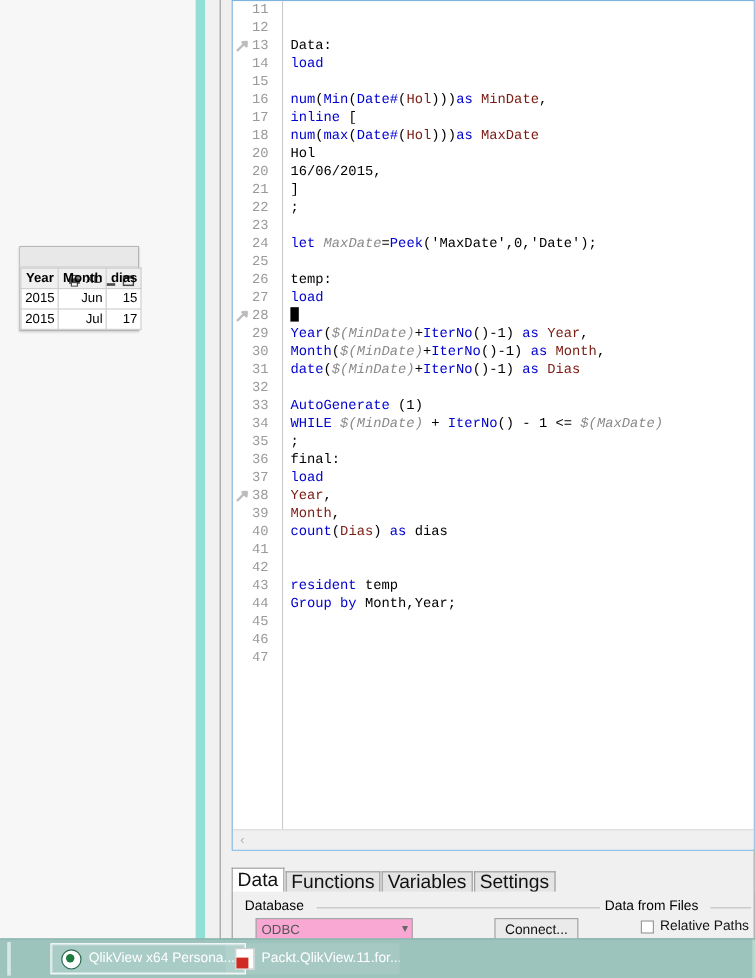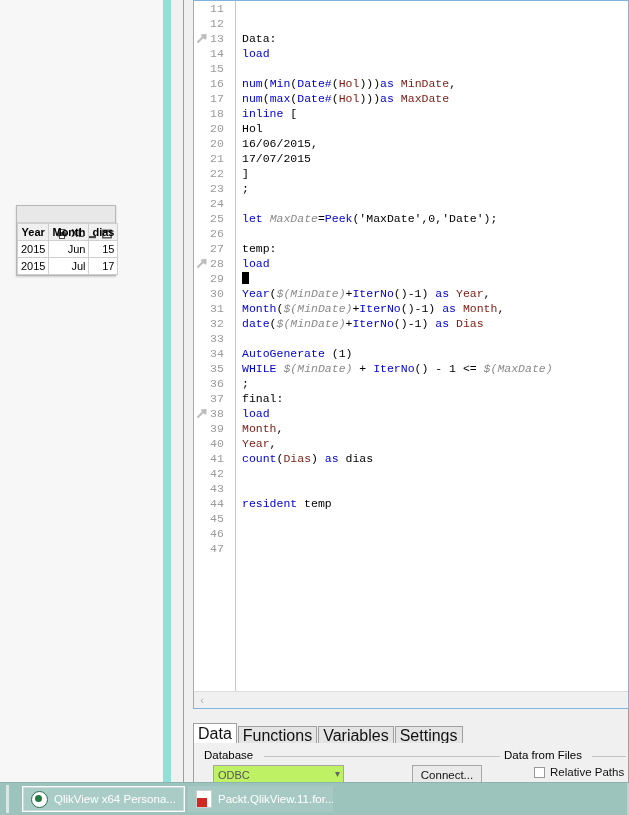--- a/index.html
+++ b/index.html
@@ -460,8 +460,8 @@
             <div class="cl"><span class="kw">load</span></div>
             <div class="cl">&nbsp;</div>
             <div class="cl"><span class="kw">num</span><span>(</span><span class="kw">Min</span><span>(</span><span class="kw">Date#</span><span>(</span><span class="fld">Hol</span><span>)))</span><span class="kw">as</span><span> </span><span class="fld">MinDate</span><span>,</span></div>
+            <div class="cl"><span class="kw">inline</span><span> [</span></div>
             <div class="cl"><span class="kw">num</span><span>(</span><span class="kw">max</span><span>(</span><span class="kw">Date#</span><span>(</span><span class="fld">Hol</span><span>)))</span><span class="kw">as</span><span> </span><span class="fld">MaxDate</span></div>
-            <div class="cl"><span class="kw">inline</span><span> [</span></div>
             <div class="cl"><span>Hol</span></div>
             <div class="cl"><span>16/06/2015,</span></div>
             <div class="cl"><span>17/07/2015</span></div>

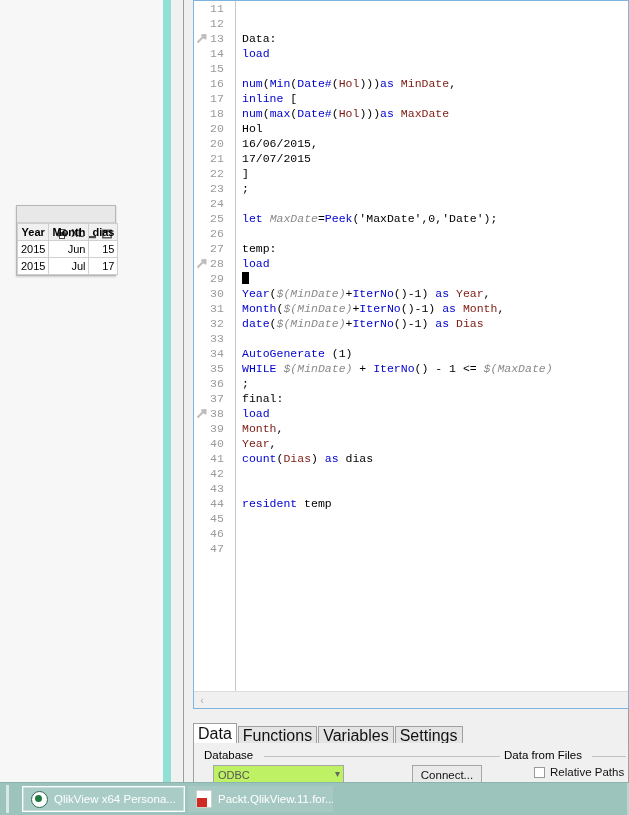--- a/index.html
+++ b/index.html
@@ -464,7 +464,6 @@
             <div class="cl"><span class="kw">num</span><span>(</span><span class="kw">max</span><span>(</span><span class="kw">Date#</span><span>(</span><span class="fld">Hol</span><span>)))</span><span class="kw">as</span><span> </span><span class="fld">MaxDate</span></div>
             <div class="cl"><span>Hol</span></div>
             <div class="cl"><span>16/06/2015,</span></div>
-            <div class="cl"><span>17/07/2015</span></div>
             <div class="cl"><span>]</span></div>
             <div class="cl"><span>;</span></div>
             <div class="cl">&nbsp;</div>

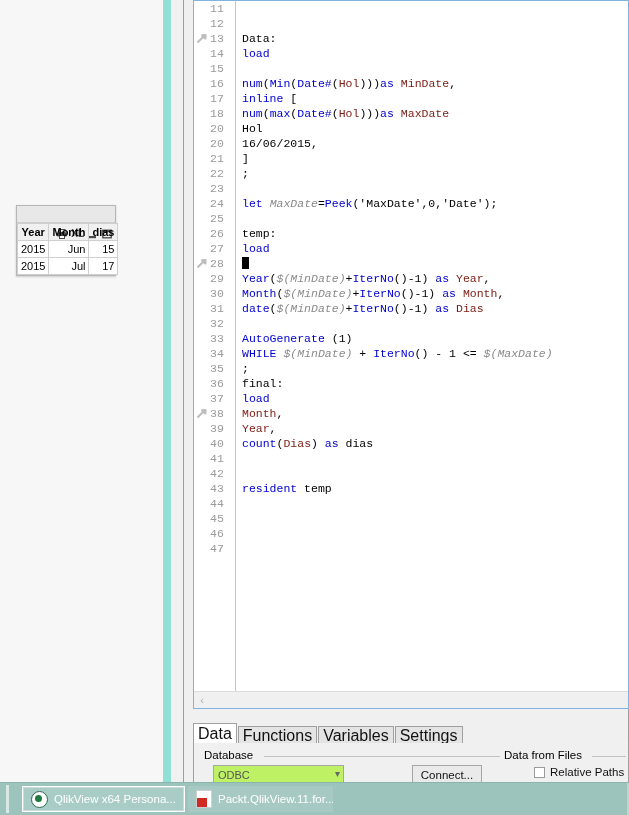--- a/index.html
+++ b/index.html
@@ -481,8 +481,8 @@
             <div class="cl"><span>;</span></div>
             <div class="cl"><span>final:</span></div>
             <div class="cl"><span class="kw">load</span></div>
+            <div class="cl"><span class="fld">Year</span><span>,</span></div>
             <div class="cl"><span class="fld">Month</span><span>,</span></div>
-            <div class="cl"><span class="fld">Year</span><span>,</span></div>
             <div class="cl"><span class="kw">count</span><span>(</span><span class="fld">Dias</span><span>) </span><span class="kw">as</span><span> dias</span></div>
             <div class="cl">&nbsp;</div>
             <div class="cl">&nbsp;</div>

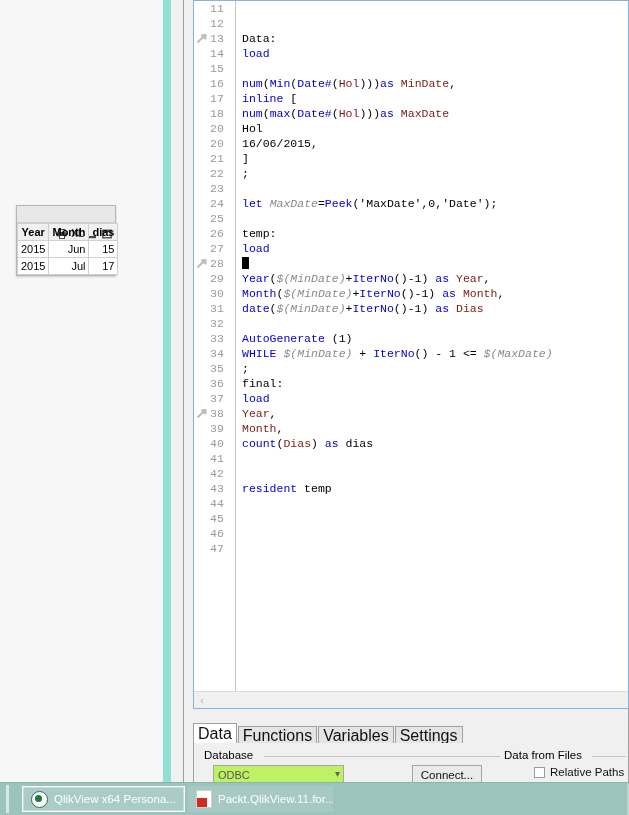--- a/index.html
+++ b/index.html
@@ -487,6 +487,7 @@
             <div class="cl">&nbsp;</div>
             <div class="cl">&nbsp;</div>
             <div class="cl"><span class="kw">resident</span><span> temp</span></div>
+            <div class="cl"><span class="kw">Group by</span><span> Month,Year;</span></div>
           </div>
       </div>
       <div class="hscroll">

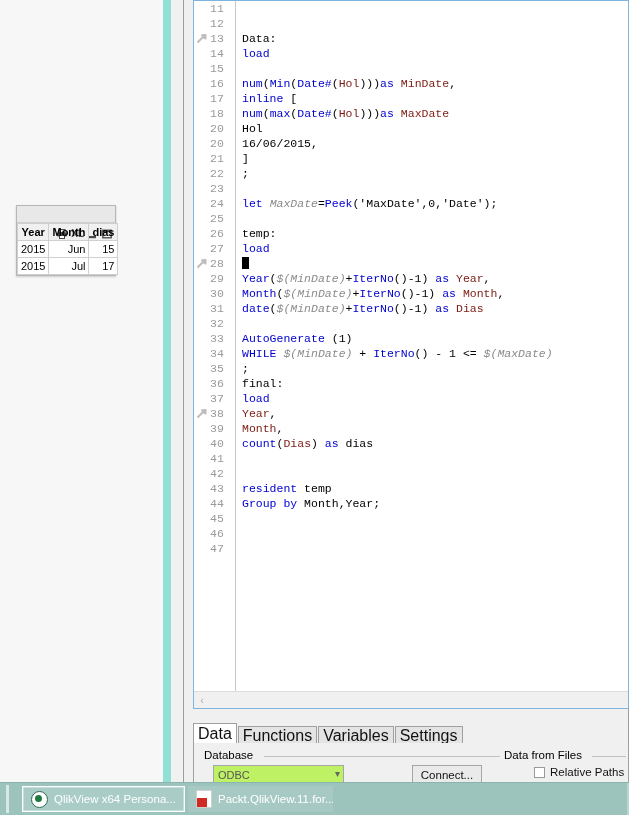--- a/index.html
+++ b/index.html
@@ -226,7 +226,7 @@
   .combo {
     position: absolute;
     height: 19px;
-    background: #bef264;
+    background: #f9a8d4;
     border: 1px solid #a6a6a6;
     box-sizing: border-box;
     display: flex;

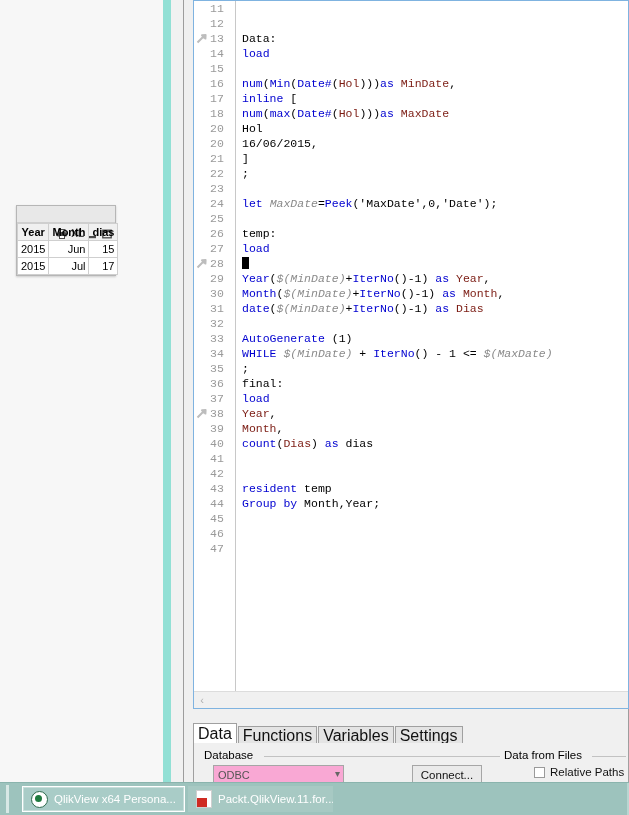--- a/index.html
+++ b/index.html
@@ -300,6 +300,7 @@
     background: #a9ccc7;
     border: 1px solid #ffffff;
     box-shadow: inset 0 0 0 1px rgba(255,255,255,.35);
+    margin-left: 20px;
   }
   .tb-item.plain {
     background: rgba(255,255,255,.10);

